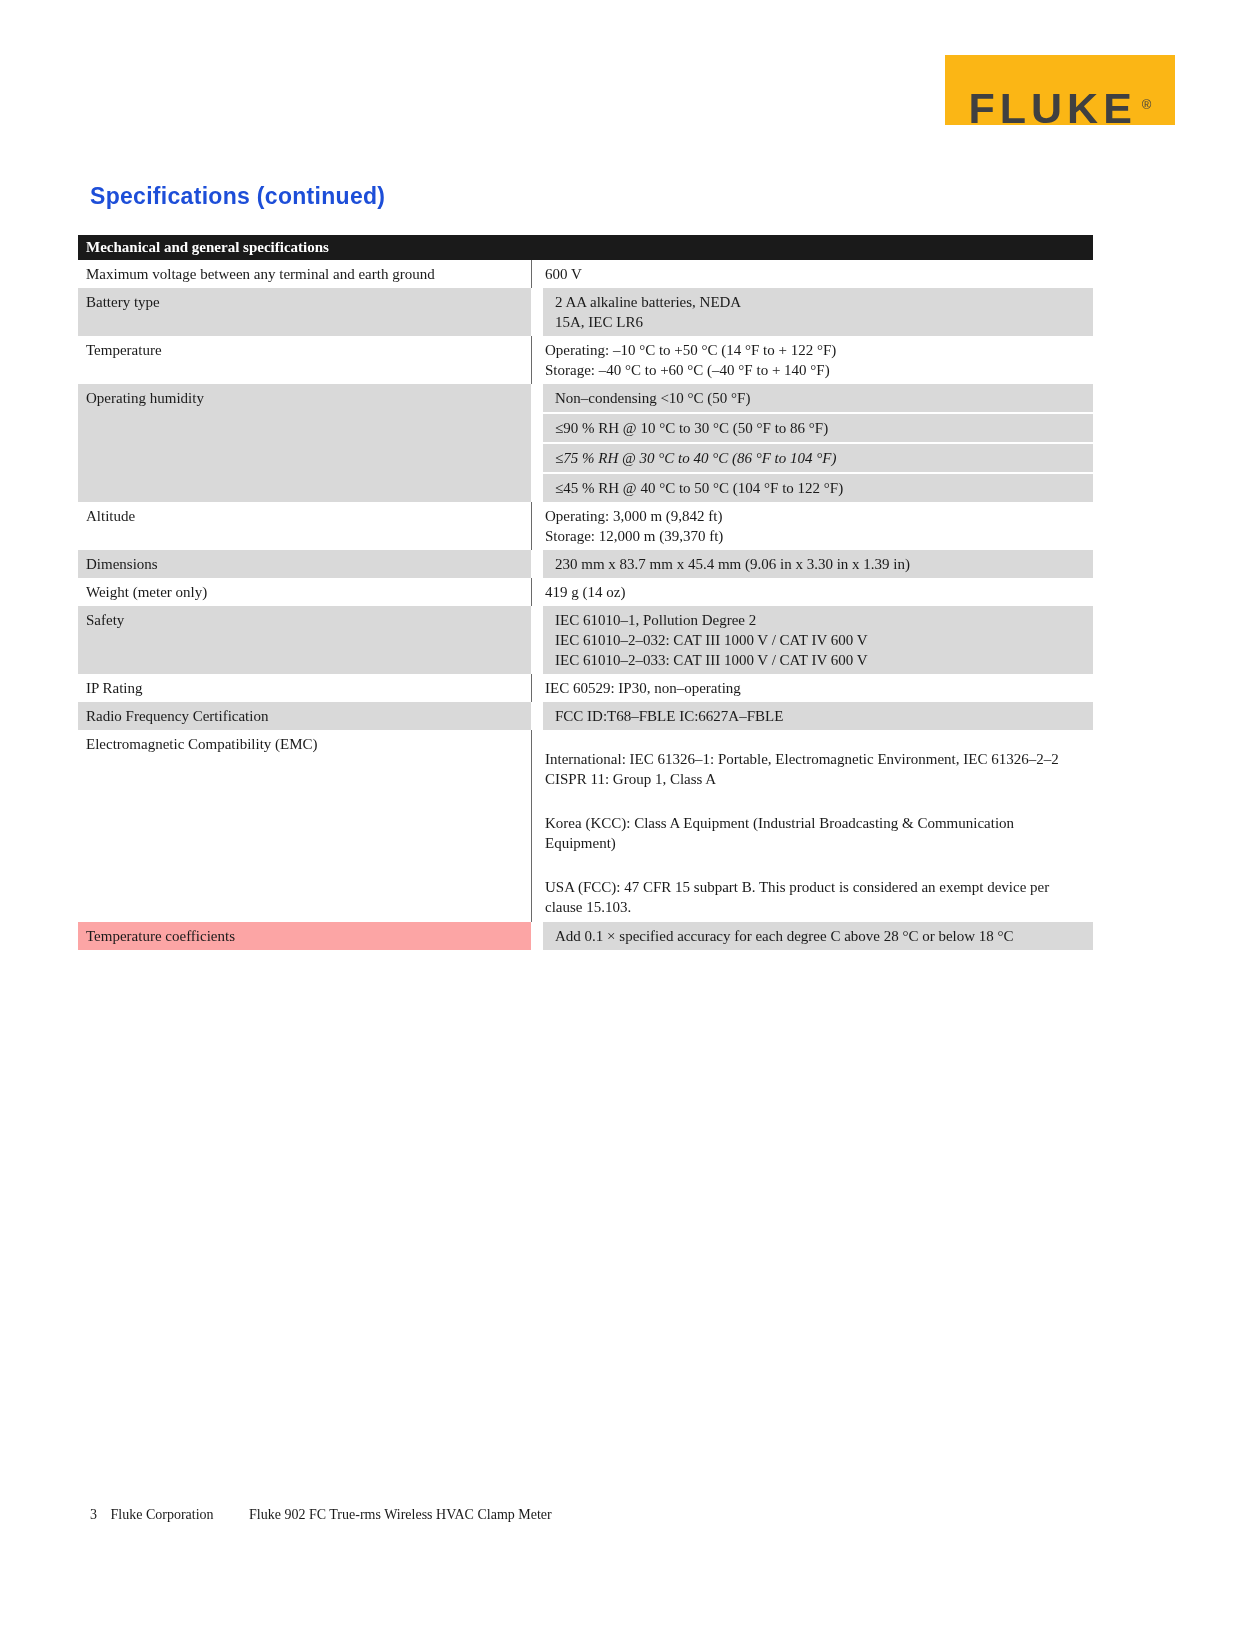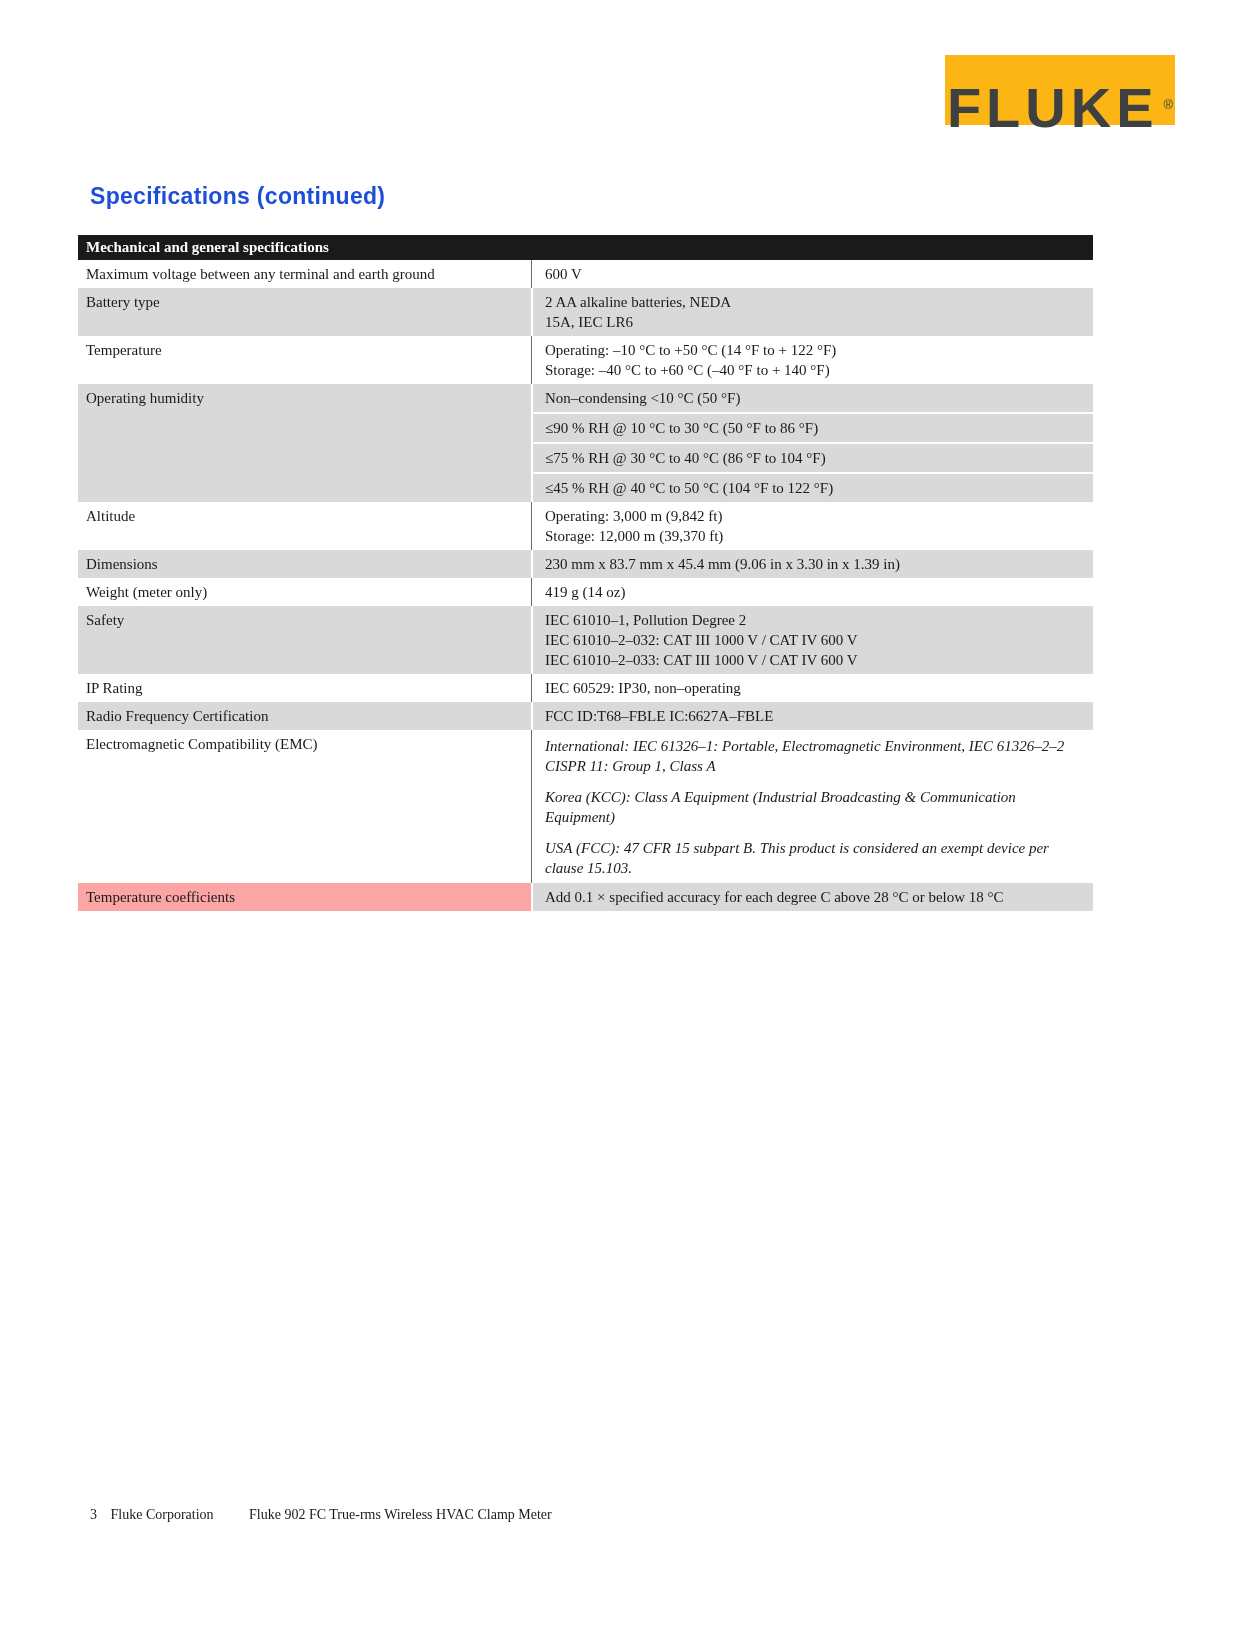--- a/index.html
+++ b/index.html
@@ -25,7 +25,7 @@
   .logo-text {
     font-family: "Liberation Sans", sans-serif;
     font-weight: bold;
-    font-size: 56px;
+    font-size: 43px;
     letter-spacing: 5px;
     line-height: 1;
     margin-top: 36px;

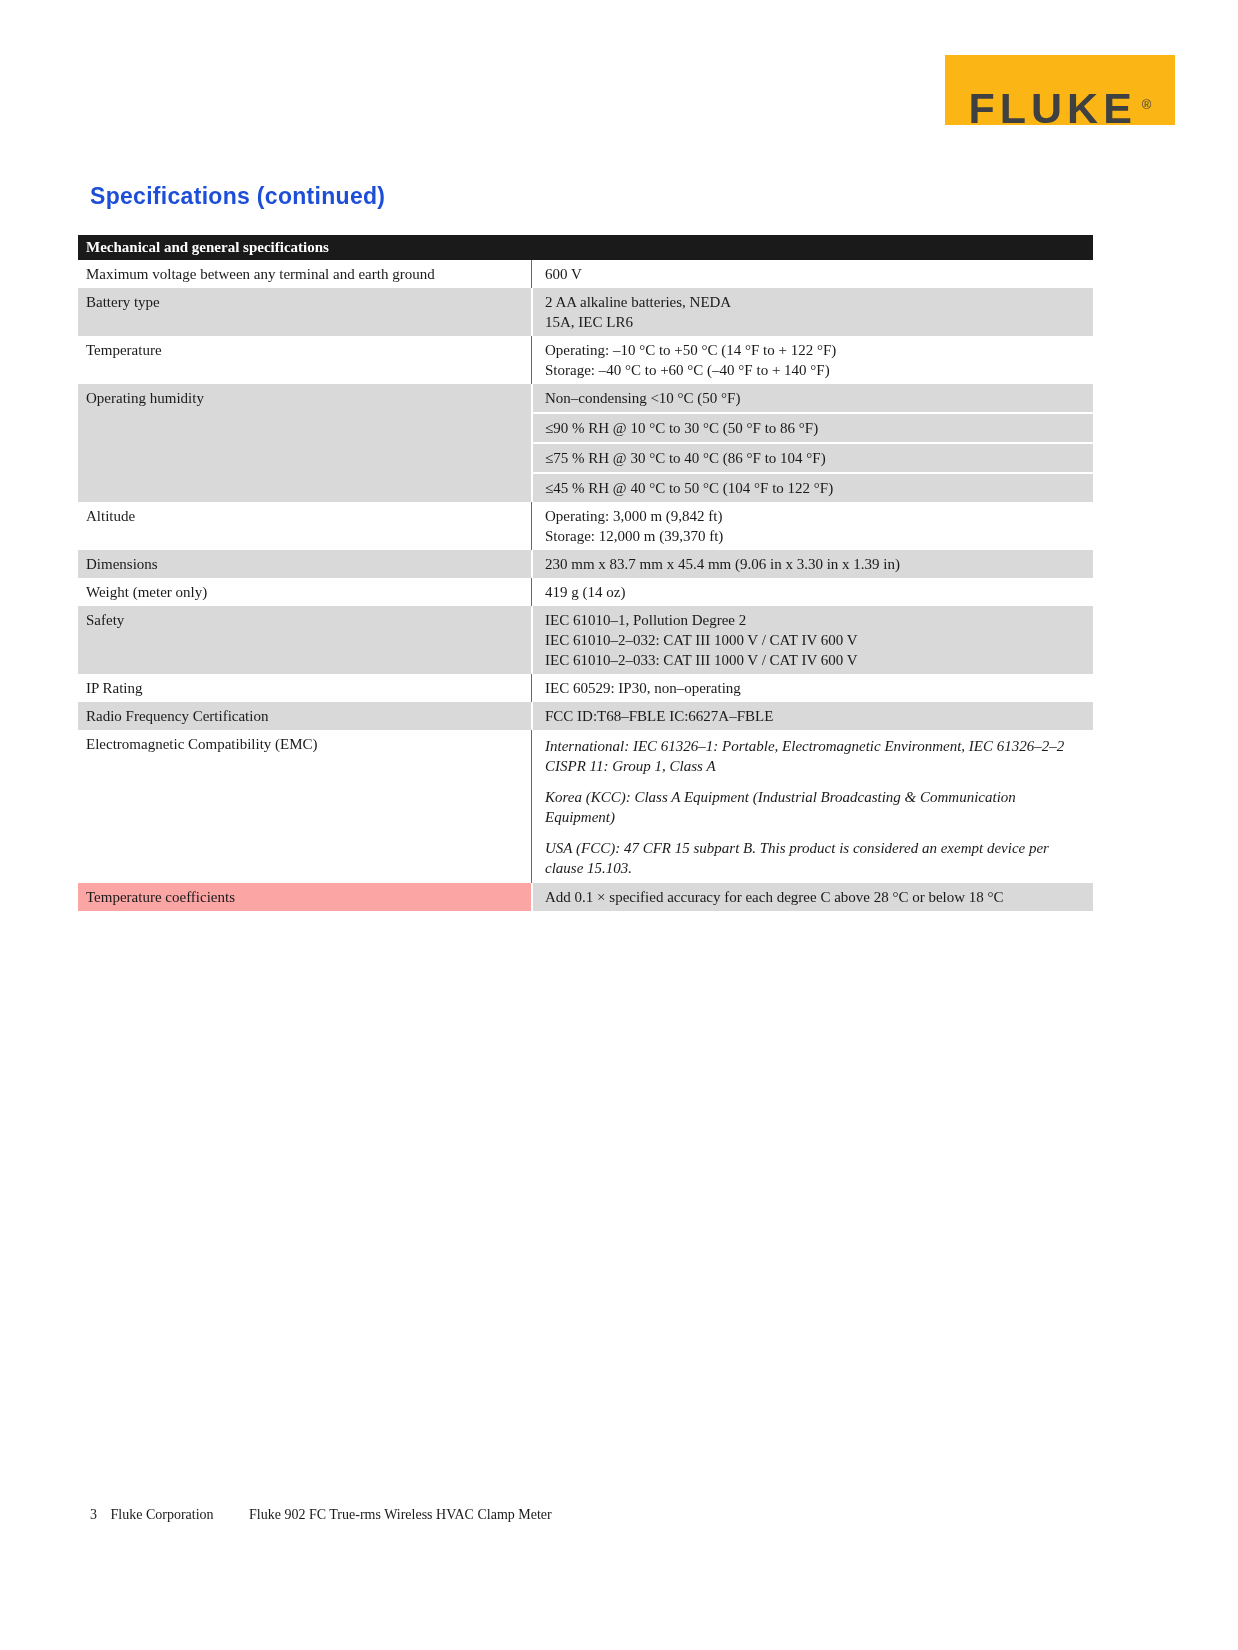--- a/index.html
+++ b/index.html
@@ -74,7 +74,7 @@
     display: flex;
     flex-direction: column;
     gap: 2px;
-    margin-left: 2px;
+    margin-left: 12px;
   }
   .cell.value {
     padding: 4px 10px 4px 12px;

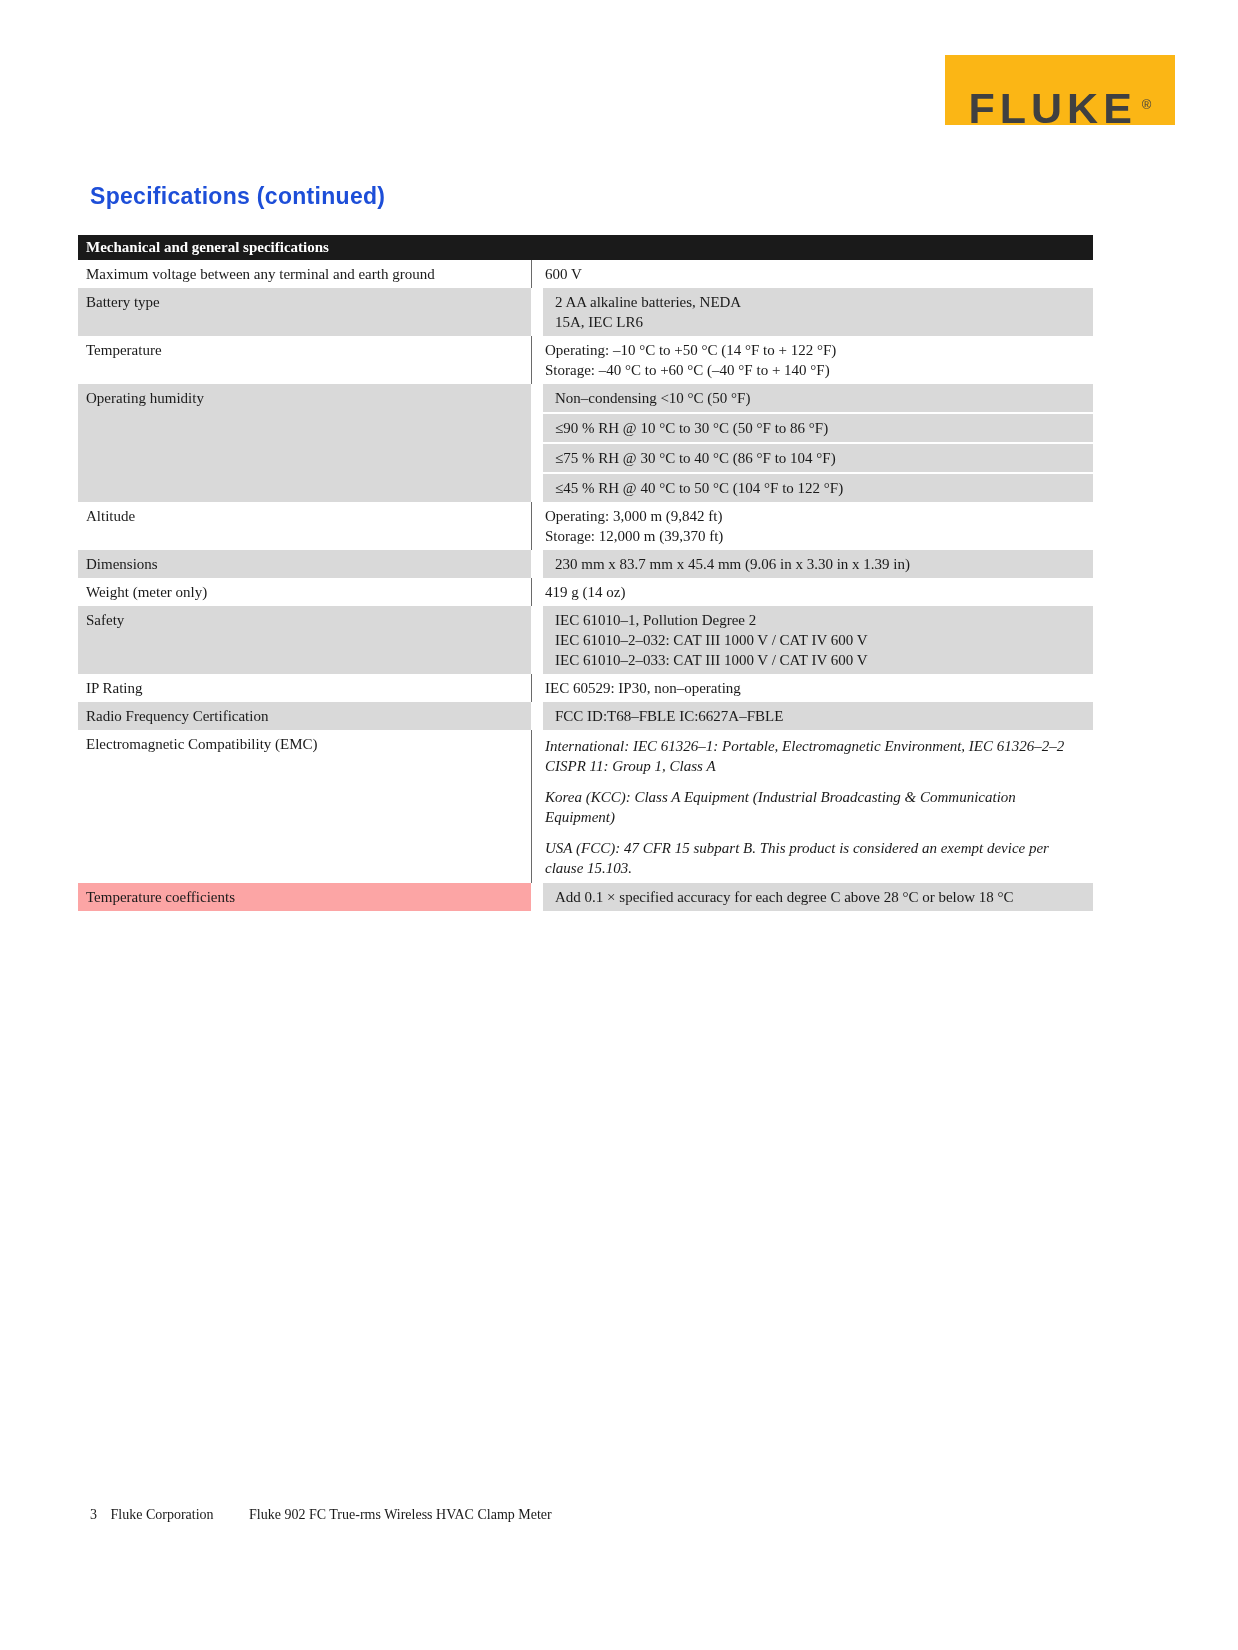--- a/index.html
+++ b/index.html
@@ -149,7 +149,7 @@
             <div class="cell value" style="background: rgb(217, 217, 217);">
               <div class="line">≤90 % RH @ 10 °C to 30 °C (50 °F to 86 °F)</div>
             </div>
-            <div class="cell value" style="background: rgb(217, 217, 217);">
+            <div class="cell value" style="background: rgb(217, 217, 217); font-style: italic;">
               <div class="line">≤75 % RH @ 30 °C to 40 °C (86 °F to 104 °F)</div>
             </div>
             <div class="cell value" style="background: rgb(217, 217, 217);">

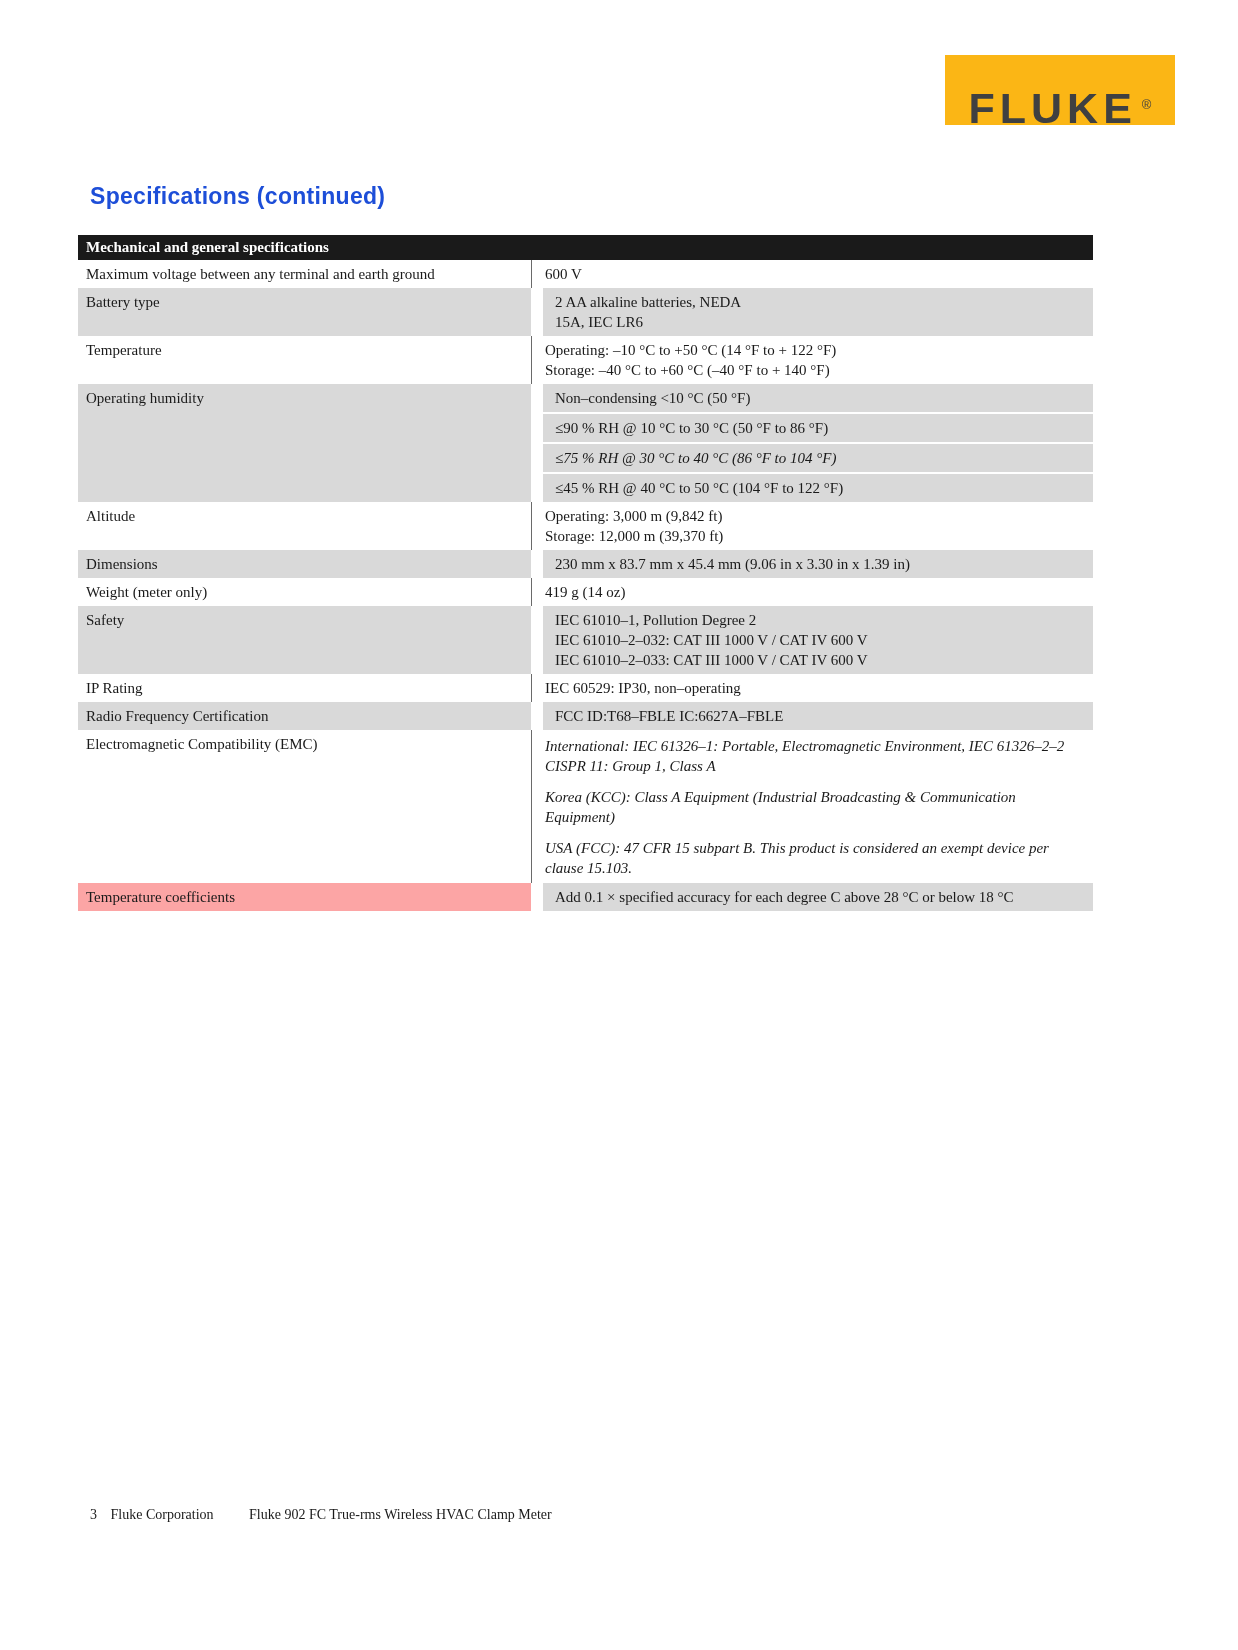--- a/index.html
+++ b/index.html
@@ -88,7 +88,7 @@
     padding-left: 1px;
     gap: 0;
   }
-  .row.paragraphs .cell.value { padding: 6px 10px 5px 12px; flex: 0 0 auto; font-style: italic; }
+  .row.paragraphs .cell.value { padding: 19px 10px 5px 12px; flex: 0 0 auto; }
 
   
   .footer {

